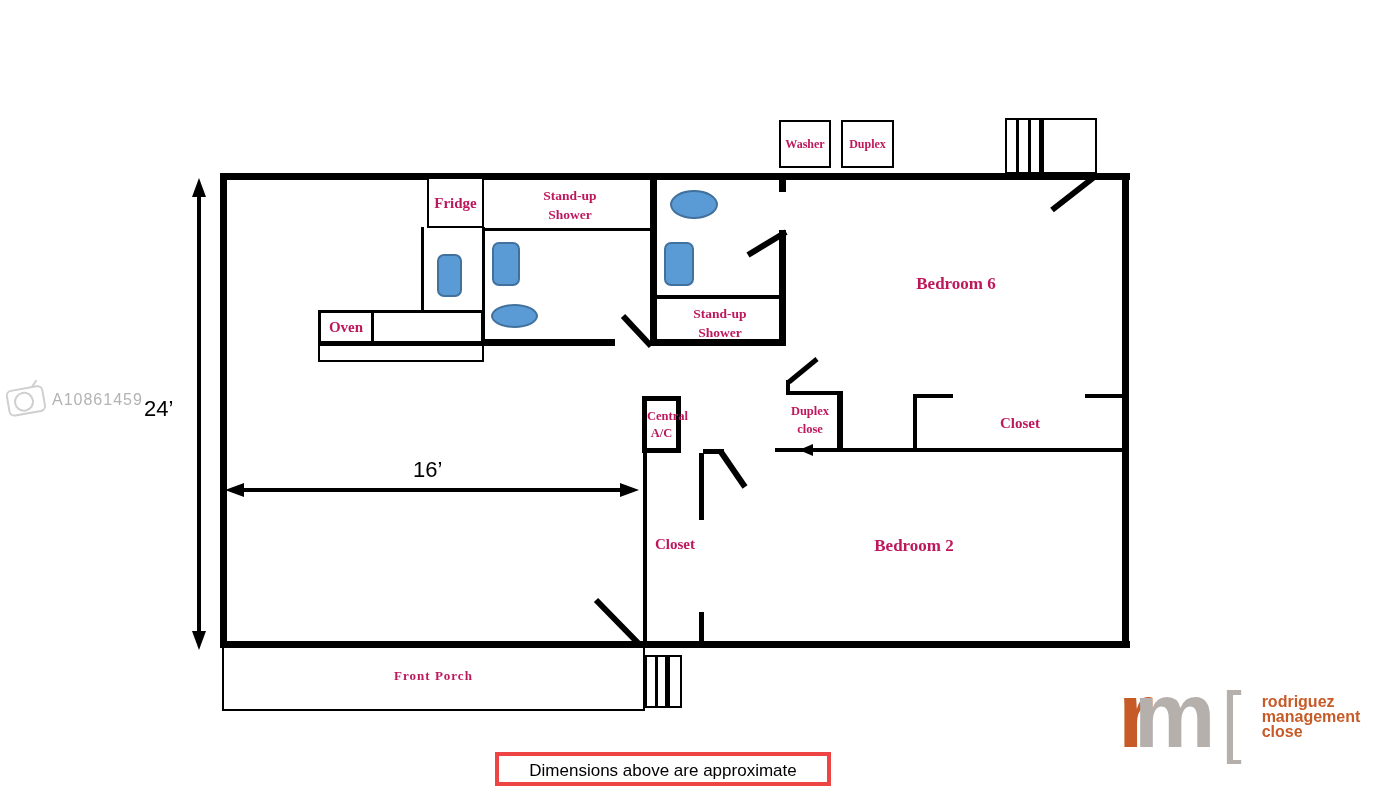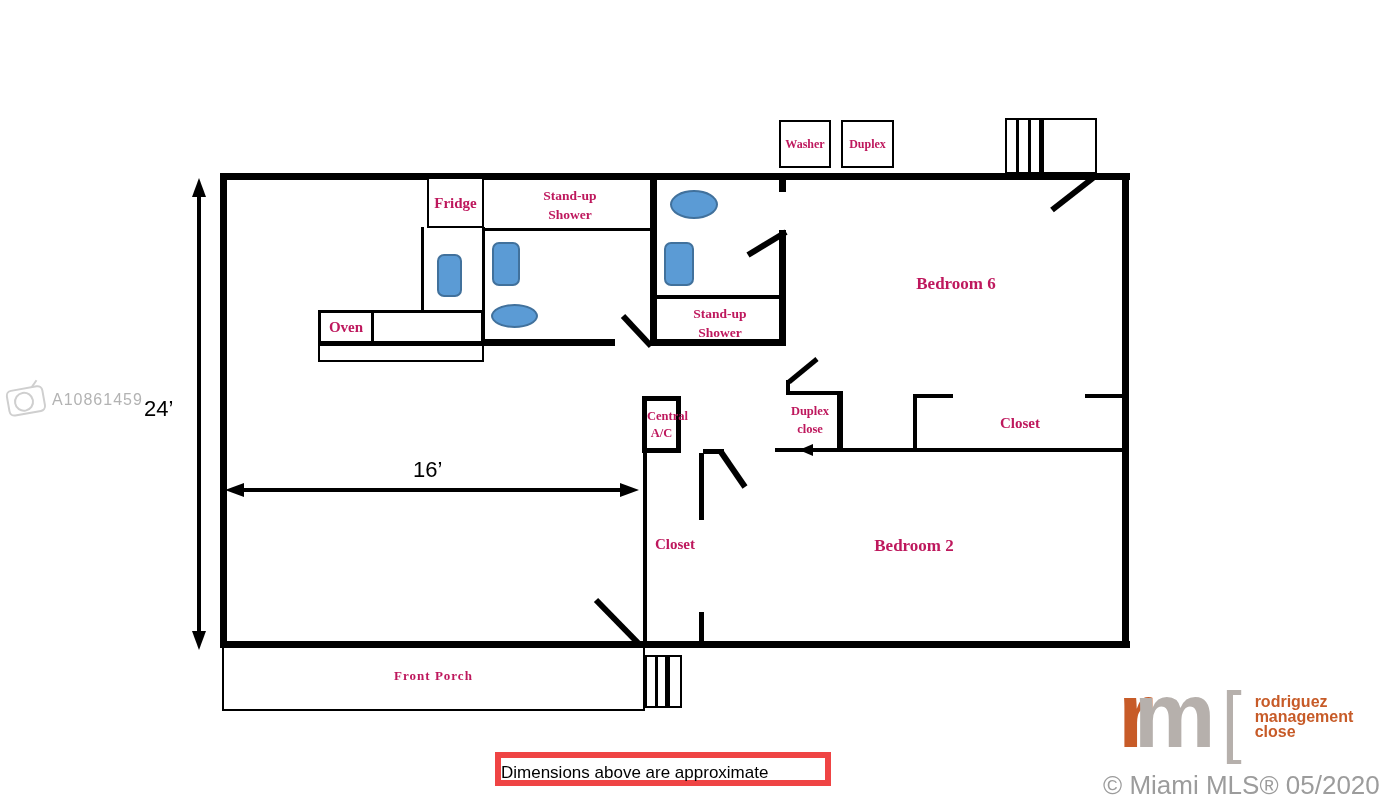--- a/index.html
+++ b/index.html
@@ -25,7 +25,7 @@
   .logo .lm{font-size:92px;font-weight:bold;line-height:70px;color:#b6b0ac;margin-left:-16px;}
   .logo .lb{font-size:72px;font-weight:100;line-height:80px;color:#b6b0ac;margin-left:6px;
             font-family:"Liberation Sans",sans-serif;transform:scaleY(1.1);}
-  .logo .ltxt{margin-left:13px;padding-top:14px;color:#c75b28;font-weight:bold;
+  .logo .ltxt{margin-left:20px;padding-top:14px;color:#c75b28;font-weight:bold;
               font-size:16px;line-height:15px;}
 </style>
 </head>

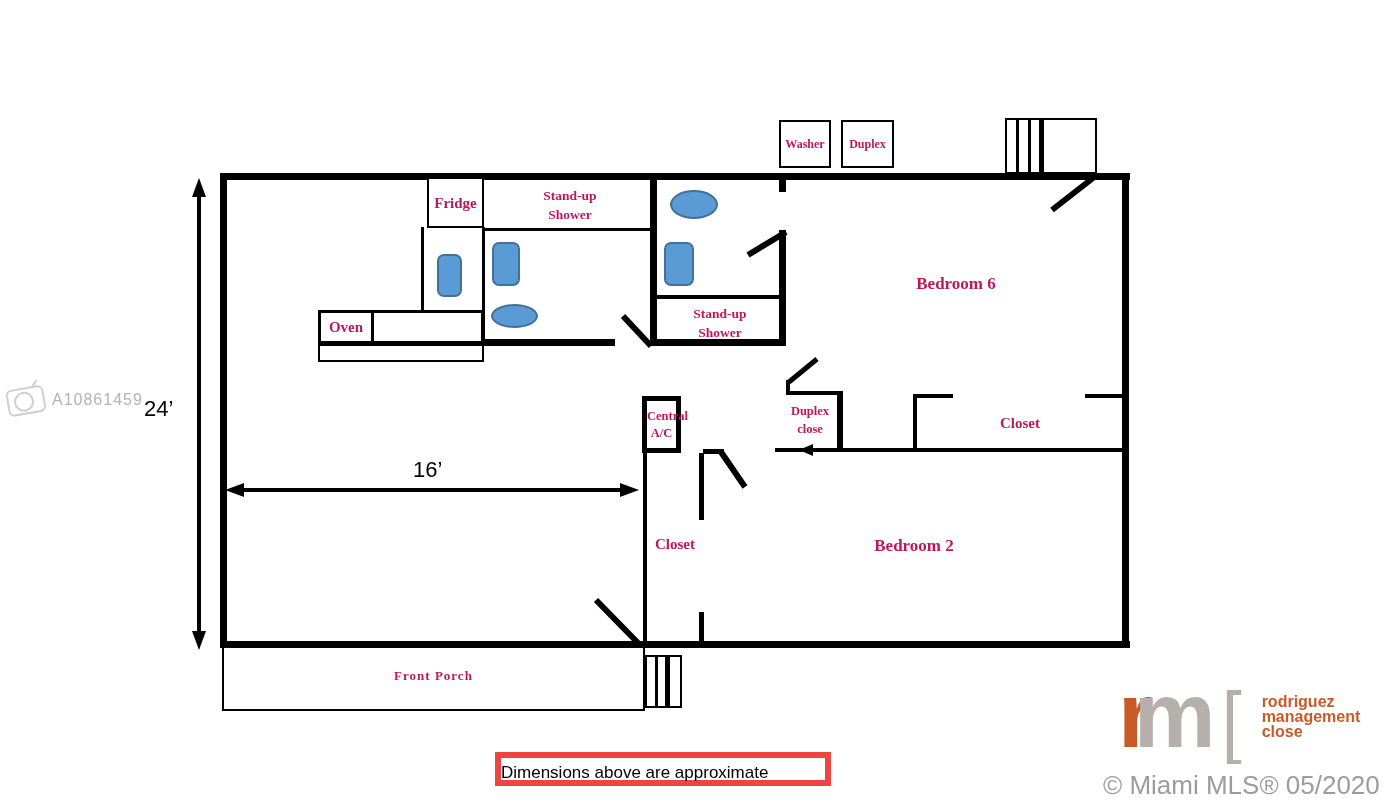--- a/index.html
+++ b/index.html
@@ -17,8 +17,8 @@
          font-size:23px;line-height:33px;color:#000;}
   .dim-label{position:absolute;font-size:22px;color:#000;}
   .wm-id{position:absolute;left:52px;top:391px;font-size:16px;letter-spacing:1px;color:#b3b3b3;}
-  .note-box{position:absolute;left:495px;top:752px;width:336px;height:34px;border:6px solid #ef4444;
-            box-sizing:border-box;text-align:left;font-size:17px;line-height:30px;color:#000;}
+  .note-box{position:absolute;left:495px;top:752px;width:336px;height:34px;border:4px solid #ef4444;
+            box-sizing:border-box;text-align:center;font-size:17px;line-height:30px;color:#000;}
   .mls{position:absolute;left:1103px;top:770px;font-size:26px;color:#9c9c9c;}
   .logo{position:absolute;left:1118px;top:680px;display:flex;align-items:flex-start;}
   .logo .lr{font-size:92px;font-weight:bold;line-height:70px;color:#c75b28;letter-spacing:-4px;}

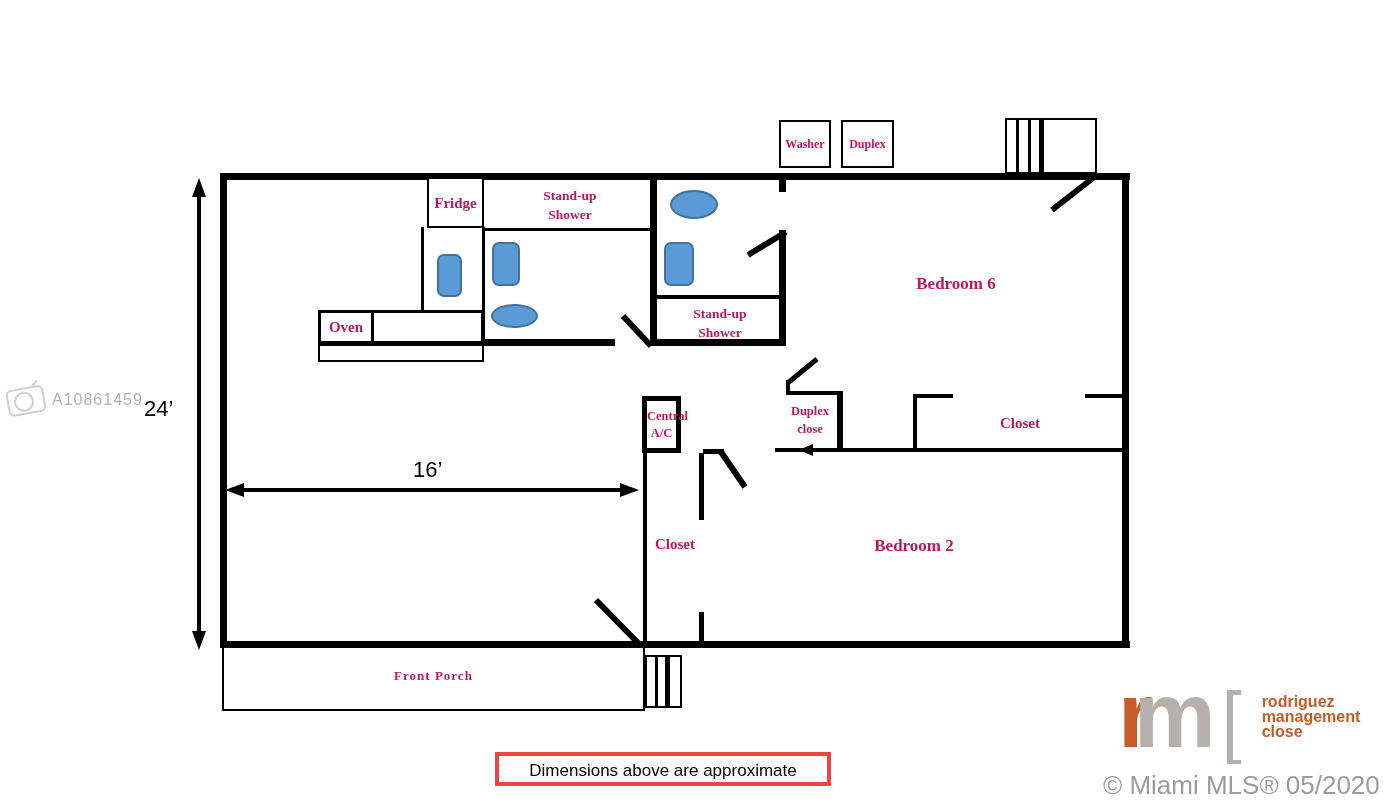--- a/index.html
+++ b/index.html
@@ -158,7 +158,6 @@
     </span>
   </div>
 
-  <div class="mls">© Miami MLS® 05/2020</div>
 
 </div>
 

